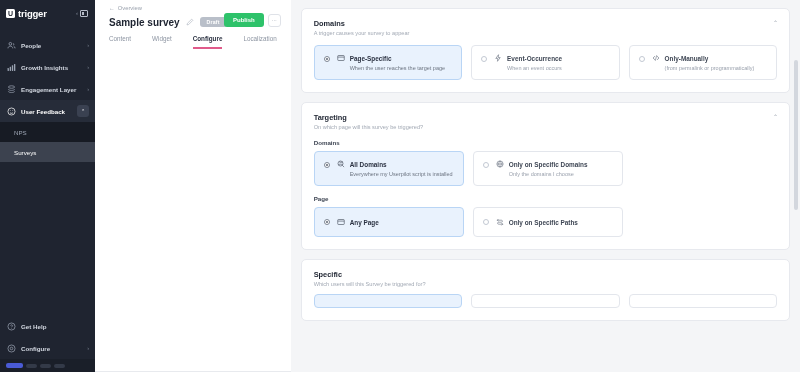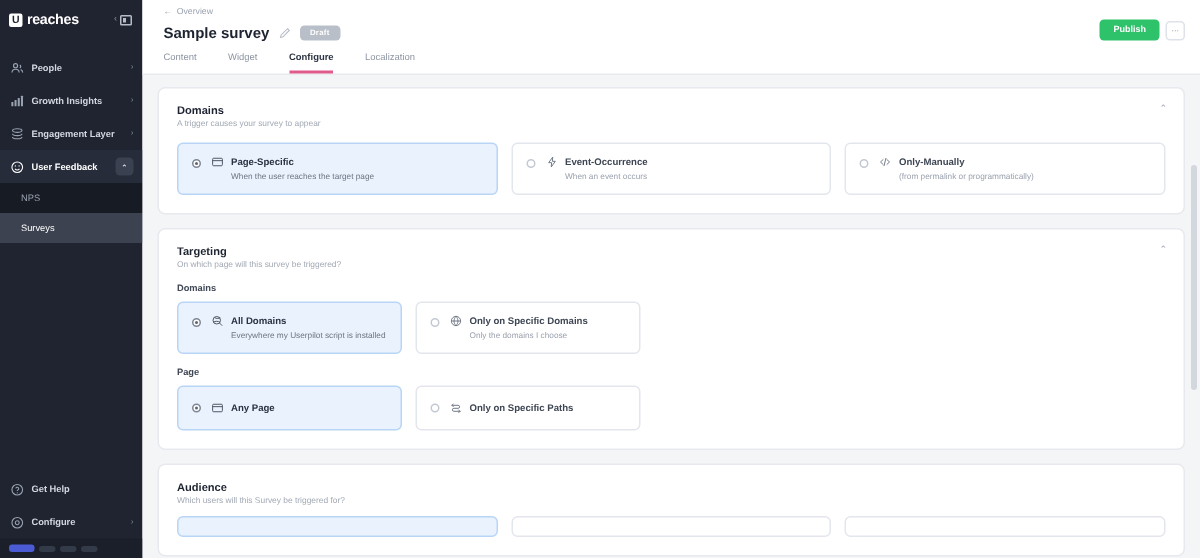--- a/index.html
+++ b/index.html
@@ -251,7 +251,7 @@
 
     <div class="brand">
       <span class="brand-mark">U</span>
-      <span class="brand-name">reaches</span>
+      <span class="brand-name">trigger</span>
       <span class="brand-actions">
         <span class="brand-chevron">‹</span>
         <span class="brand-menu"></span>

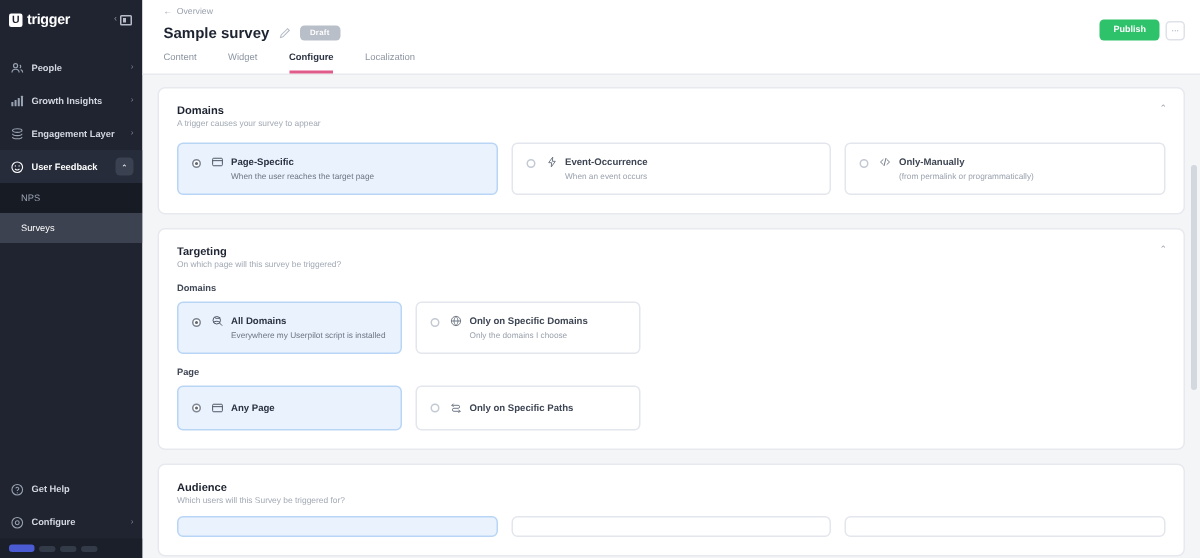--- a/index.html
+++ b/index.html
@@ -102,7 +102,7 @@
   .main {
     flex: 1 1 auto; height: 372px;
     background: #f4f5f7;
-    display: flex; flex-direction: column;
+    display: flex; flex-direction: row;
     position: relative;
     overflow: hidden;
   }

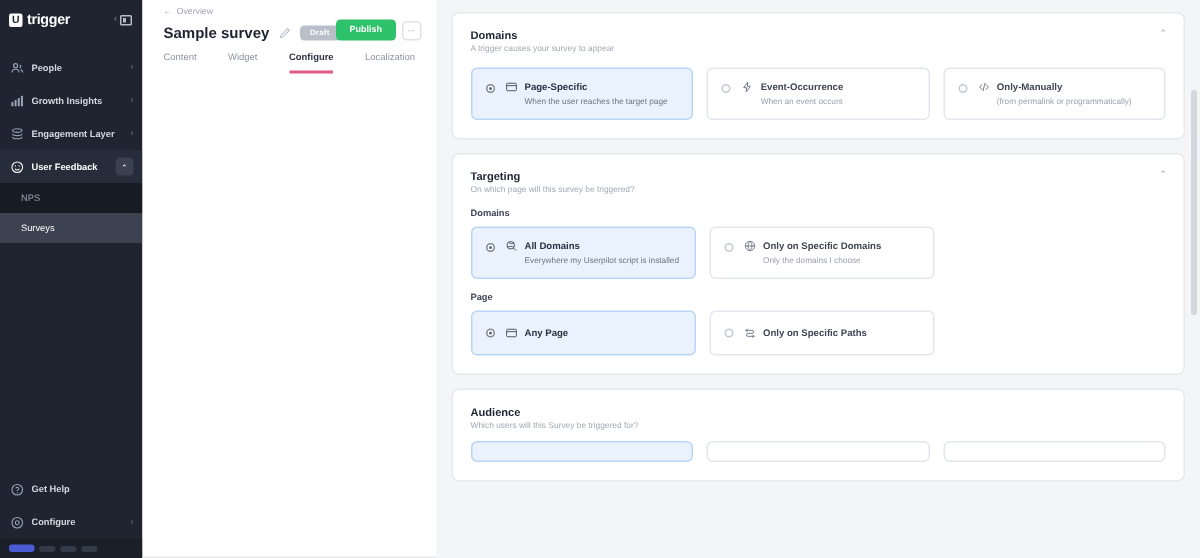--- a/index.html
+++ b/index.html
@@ -525,7 +525,7 @@
 
       <div class="panel">
         <div class="panel-head" style="margin-bottom:7px">
-          <div class="panel-title">Audience</div>
+          <div class="panel-title">Specific</div>
           <div class="panel-sub">Which users will this Survey be triggered for?</div>
         </div>
         <div class="audience-row">

